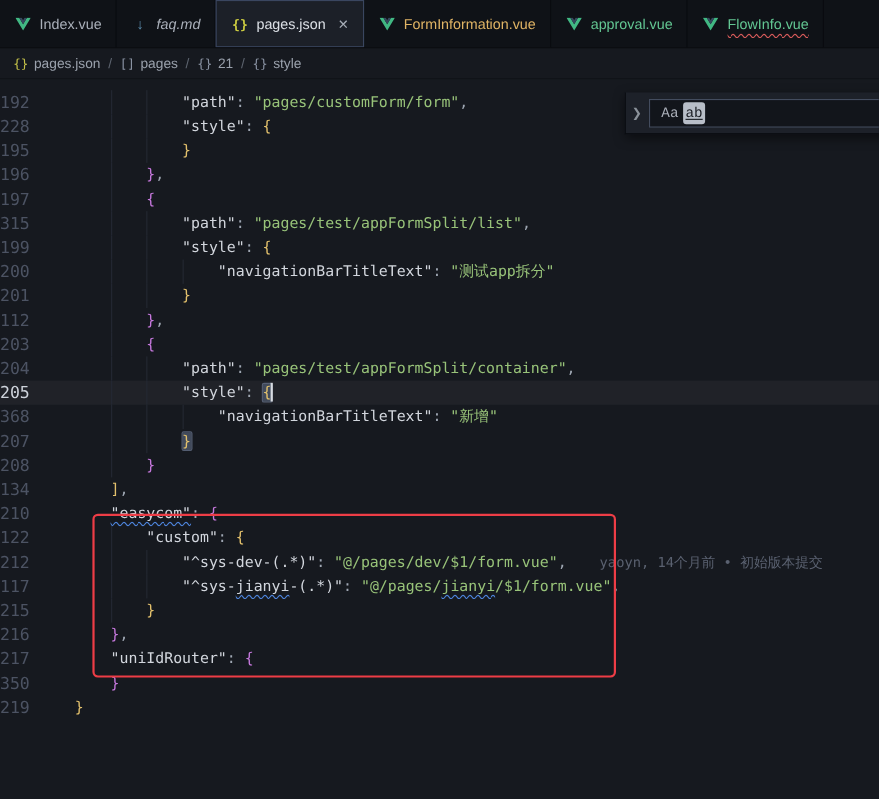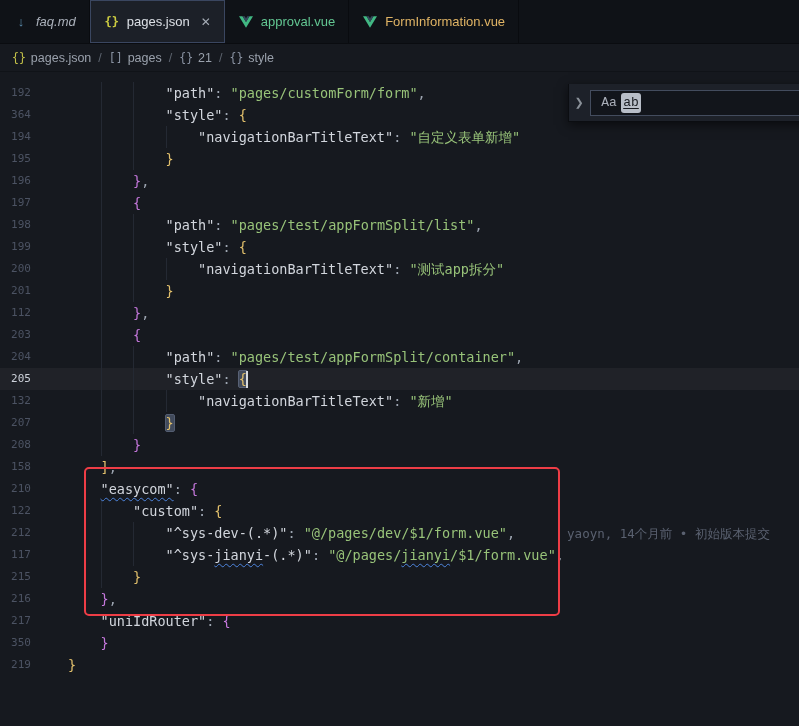--- a/index.html
+++ b/index.html
@@ -72,6 +72,15 @@
 
 <div class="tabbar">
 
+  <div class="tab">
+    <span class="icon">
+      <svg width="14" height="12" viewBox="0 0 24 20">
+          <path d="M0 0 L12 20 L24 0 L18 0 L12 10 L6 0 Z" fill="#41b883"></path>
+          <path d="M6 0 L12 10 L18 0 L14.2 0 L12 3.8 L9.8 0 Z" fill="#35495e"></path>
+        </svg>
+    </span>
+    <span class="label">Index.vue</span>
+  </div>
 
   <div class="tab preview">
     <span class="icon md-glyph">↓</span>

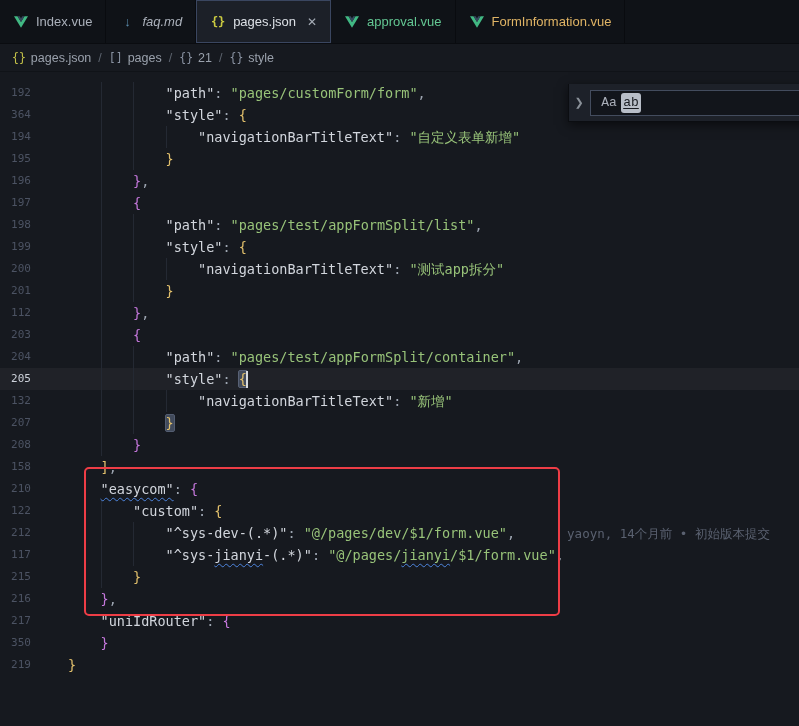--- a/index.html
+++ b/index.html
@@ -93,6 +93,16 @@
     <span class="close-glyph">✕</span>
   </div>
 
+  <div class="tab modified">
+    <span class="icon">
+      <svg width="14" height="12" viewBox="0 0 24 20">
+          <path d="M0 0 L12 20 L24 0 L18 0 L12 10 L6 0 Z" fill="#41b883"></path>
+          <path d="M6 0 L12 10 L18 0 L14.2 0 L12 3.8 L9.8 0 Z" fill="#35495e"></path>
+        </svg>
+    </span>
+    <span class="label">FormInformation.vue</span>
+  </div>
+
   <div class="tab added">
     <span class="icon">
       <svg width="14" height="12" viewBox="0 0 24 20">
@@ -103,16 +113,6 @@
     <span class="label">approval.vue</span>
   </div>
 
-  <div class="tab modified">
-    <span class="icon">
-      <svg width="14" height="12" viewBox="0 0 24 20">
-          <path d="M0 0 L12 20 L24 0 L18 0 L12 10 L6 0 Z" fill="#41b883"></path>
-          <path d="M6 0 L12 10 L18 0 L14.2 0 L12 3.8 L9.8 0 Z" fill="#35495e"></path>
-        </svg>
-    </span>
-    <span class="label">FormInformation.vue</span>
-  </div>
-
 
 </div>
 

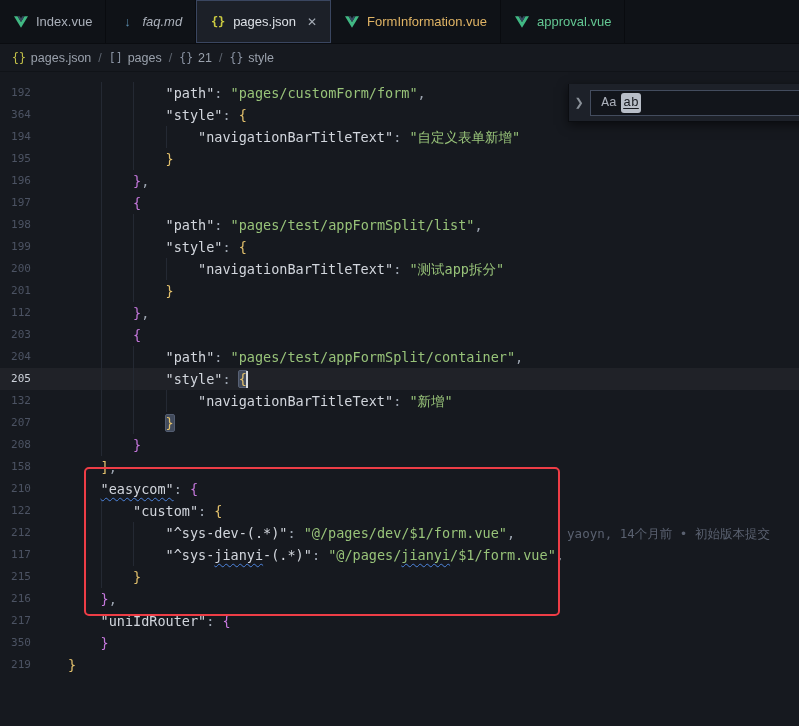--- a/index.html
+++ b/index.html
@@ -113,6 +113,15 @@
     <span class="label">approval.vue</span>
   </div>
 
+  <div class="tab added">
+    <span class="icon">
+      <svg width="14" height="12" viewBox="0 0 24 20">
+          <path d="M0 0 L12 20 L24 0 L18 0 L12 10 L6 0 Z" fill="#41b883"></path>
+          <path d="M6 0 L12 10 L18 0 L14.2 0 L12 3.8 L9.8 0 Z" fill="#35495e"></path>
+        </svg>
+    </span>
+    <span class="label wavy">FlowInfo.vue</span>
+  </div>
 
 </div>
 

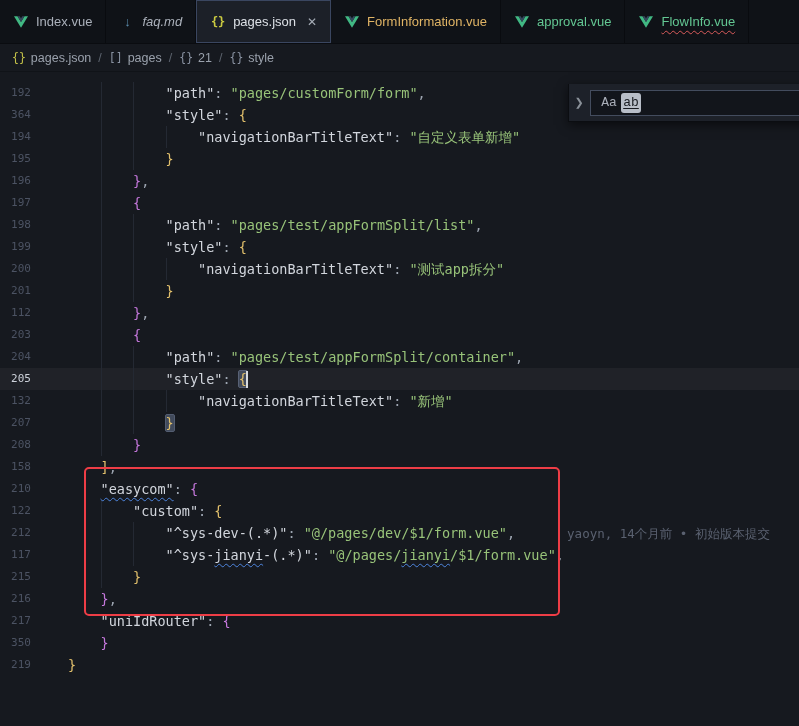--- a/index.html
+++ b/index.html
@@ -33,7 +33,7 @@
   .code-line{display:flex;height:22px;line-height:22px;font-family:"DejaVu Sans Mono",monospace;font-size:13.5px}
   .code-line.active{background:rgba(255,255,255,.045)}
   .code-line.active .line-num{color:#cdd2da}
-  .line-num{flex:0 0 46px;text-align:center;padding-right:4px;color:#4c5363;font-size:11px;user-select:none}
+  .line-num{flex:0 0 46px;text-align:left;padding-right:4px;color:#4c5363;font-size:15px;user-select:none}
   .line-code{position:relative;flex:1;padding-left:22px;white-space:pre}
   .line-text{position:relative;z-index:1}
   .guide{position:absolute;top:0;bottom:0;width:1px;background:#242933;z-index:0}

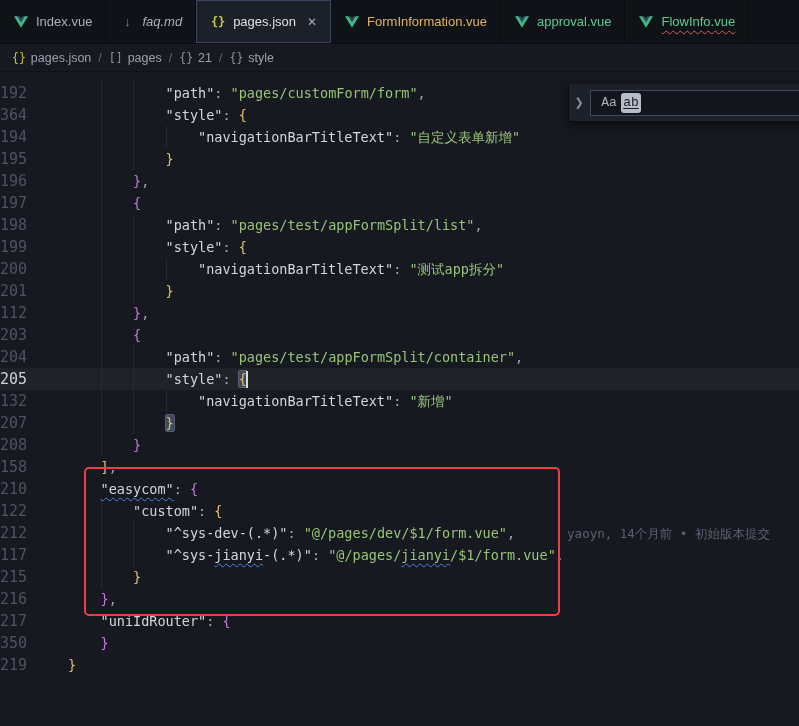--- a/index.html
+++ b/index.html
@@ -155,7 +155,7 @@
         <div class="line-code"><span class="guide" style="left: calc(4ch + 22px);"></span><span class="guide" style="left: calc(8ch + 22px);"></span><span class="line-text">            <span class="tk-k">"path"</span><span class="tk-p">: </span><span class="tk-s">"pages/customForm/form"</span><span class="tk-p">,</span></span></div>
       </div>
       <div class="code-line">
-        <div class="line-num">364</div>
+        <div class="line-num">228</div>
         <div class="line-code"><span class="guide" style="left: calc(4ch + 22px);"></span><span class="guide" style="left: calc(8ch + 22px);"></span><span class="line-text">            <span class="tk-k">"style"</span><span class="tk-p">: </span><span class="tk-g">{</span></span></div>
       </div>
       <div class="code-line">

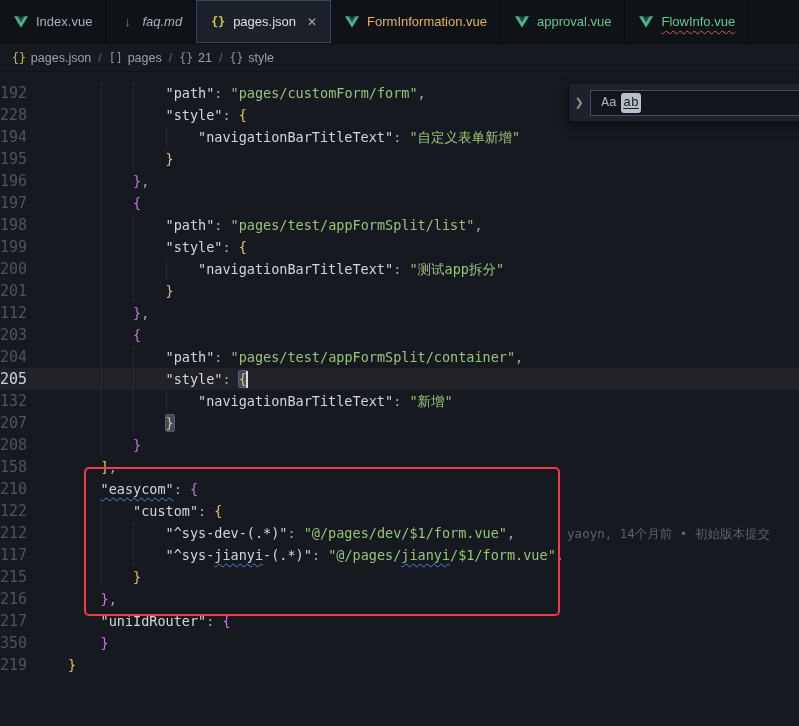--- a/index.html
+++ b/index.html
@@ -159,10 +159,6 @@
         <div class="line-code"><span class="guide" style="left: calc(4ch + 22px);"></span><span class="guide" style="left: calc(8ch + 22px);"></span><span class="line-text">            <span class="tk-k">"style"</span><span class="tk-p">: </span><span class="tk-g">{</span></span></div>
       </div>
       <div class="code-line">
-        <div class="line-num">194</div>
-        <div class="line-code"><span class="guide" style="left: calc(4ch + 22px);"></span><span class="guide" style="left: calc(8ch + 22px);"></span><span class="guide" style="left: calc(12ch + 22px);"></span><span class="line-text">                <span class="tk-k">"navigationBarTitleText"</span><span class="tk-p">: </span><span class="tk-s">"自定义表单新增"</span></span></div>
-      </div>
-      <div class="code-line">
         <div class="line-num">195</div>
         <div class="line-code"><span class="guide" style="left: calc(4ch + 22px);"></span><span class="guide" style="left: calc(8ch + 22px);"></span><span class="line-text">            <span class="tk-g">}</span></span></div>
       </div>

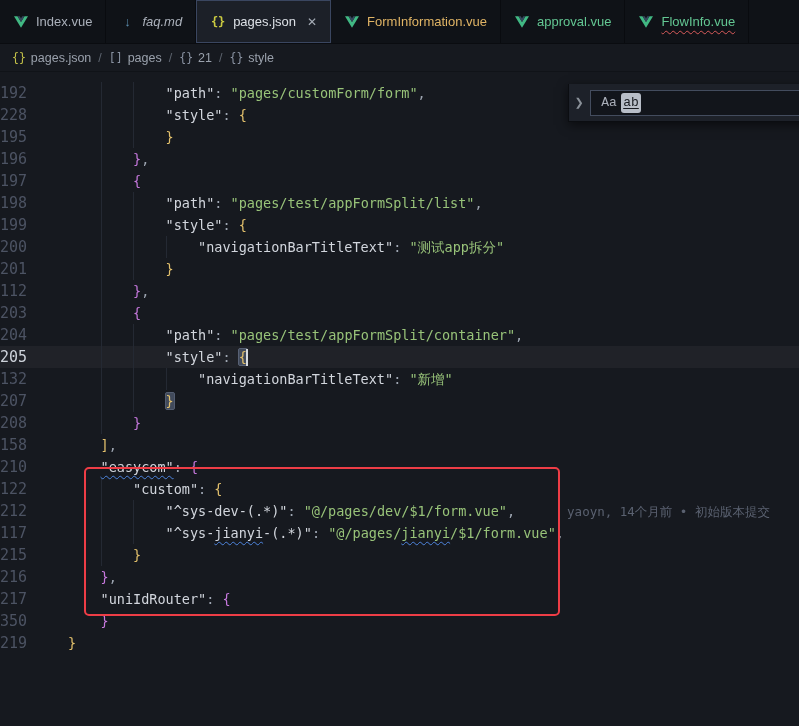--- a/index.html
+++ b/index.html
@@ -171,7 +171,7 @@
         <div class="line-code"><span class="guide" style="left: calc(4ch + 22px);"></span><span class="line-text">        <span class="tk-v">{</span></span></div>
       </div>
       <div class="code-line">
-        <div class="line-num">198</div>
+        <div class="line-num">315</div>
         <div class="line-code"><span class="guide" style="left: calc(4ch + 22px);"></span><span class="guide" style="left: calc(8ch + 22px);"></span><span class="line-text">            <span class="tk-k">"path"</span><span class="tk-p">: </span><span class="tk-s">"pages/test/appFormSplit/list"</span><span class="tk-p">,</span></span></div>
       </div>
       <div class="code-line">

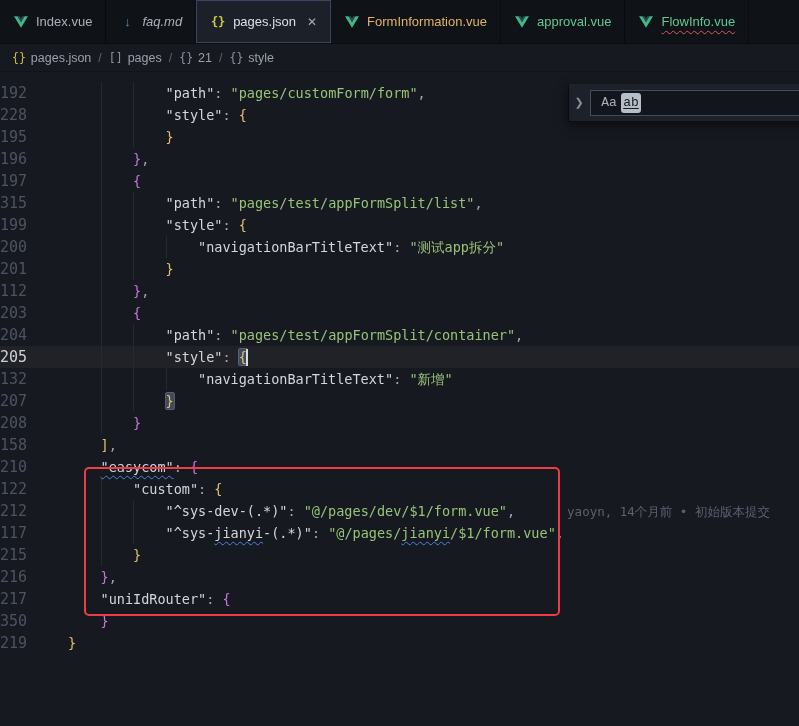--- a/index.html
+++ b/index.html
@@ -203,7 +203,7 @@
         <div class="line-code"><span class="guide" style="left: calc(4ch + 22px);"></span><span class="guide" style="left: calc(8ch + 22px);"></span><span class="line-text">            <span class="tk-k">"style"</span><span class="tk-p">: </span><span class="tk-g tk-m">{</span><span class="caret"></span></span></div>
       </div>
       <div class="code-line">
-        <div class="line-num">132</div>
+        <div class="line-num">368</div>
         <div class="line-code"><span class="guide" style="left: calc(4ch + 22px);"></span><span class="guide" style="left: calc(8ch + 22px);"></span><span class="guide" style="left: calc(12ch + 22px);"></span><span class="line-text">                <span class="tk-k">"navigationBarTitleText"</span><span class="tk-p">: </span><span class="tk-s">"新增"</span></span></div>
       </div>
       <div class="code-line">

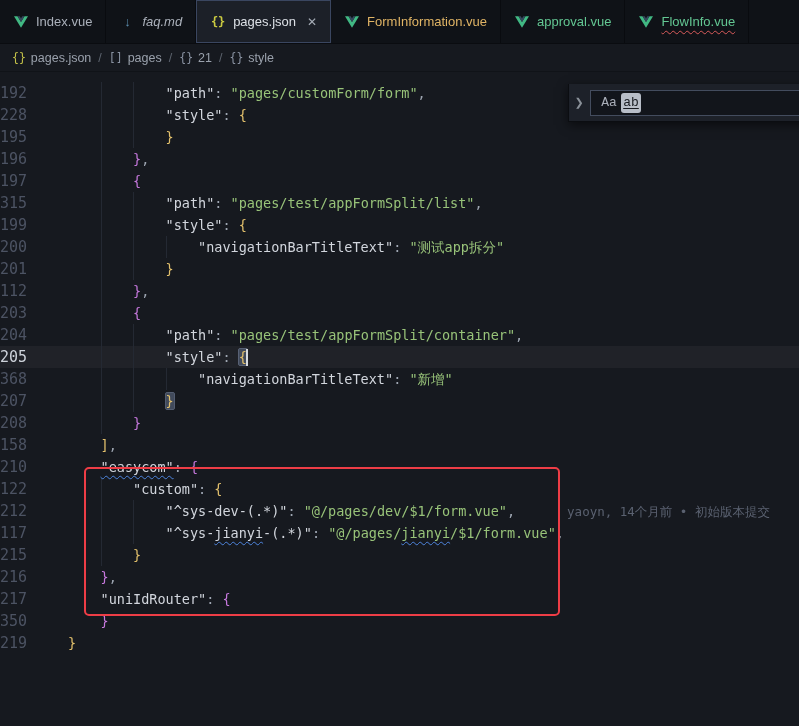--- a/index.html
+++ b/index.html
@@ -215,7 +215,7 @@
         <div class="line-code"><span class="guide" style="left: calc(4ch + 22px);"></span><span class="line-text">        <span class="tk-v">}</span></span></div>
       </div>
       <div class="code-line">
-        <div class="line-num">158</div>
+        <div class="line-num">134</div>
         <div class="line-code"><span class="line-text">    <span class="tk-g">]</span><span class="tk-p">,</span></span></div>
       </div>
       <div class="code-line">

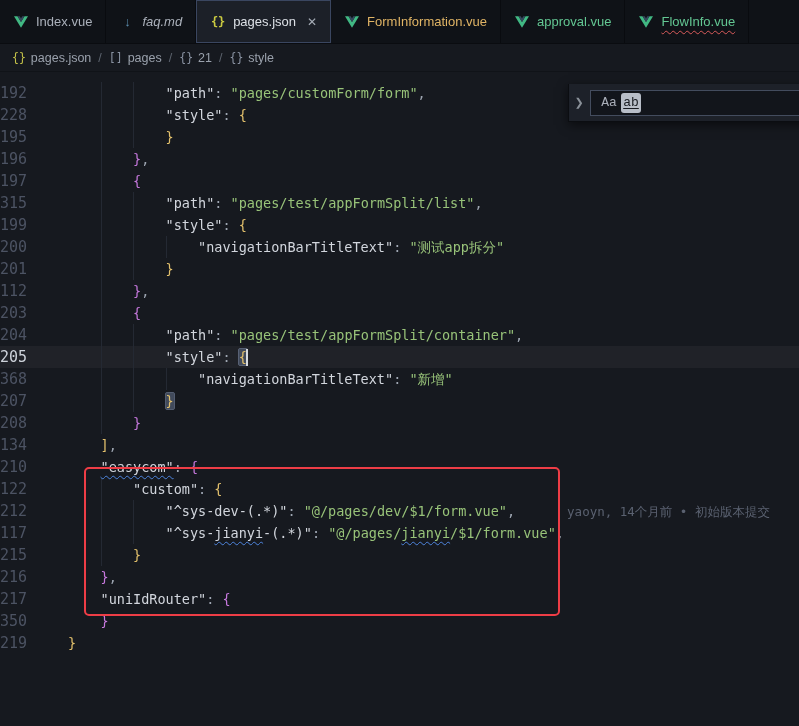--- a/index.html
+++ b/index.html
@@ -46,7 +46,7 @@
   .tk-m{background:#414a5b;outline:1px solid rgba(135,150,180,.55);border-radius:1px}
   .tk-sq{text-decoration:underline wavy #4d84dd;text-decoration-thickness:1px;text-underline-offset:3px}
   .caret{display:inline-block;width:2px;height:17px;margin:0 -1px;background:#d7dbe0;vertical-align:middle;position:relative;top:-1px}
-  .blame{color:#5a6170;margin-left:52px;font-size:12.5px}
+  .blame{color:#5a6170;margin-left:30px;font-size:12.5px}
 
   
   .annotation-box{position:absolute;left:84px;top:395px;width:476px;height:149px;

